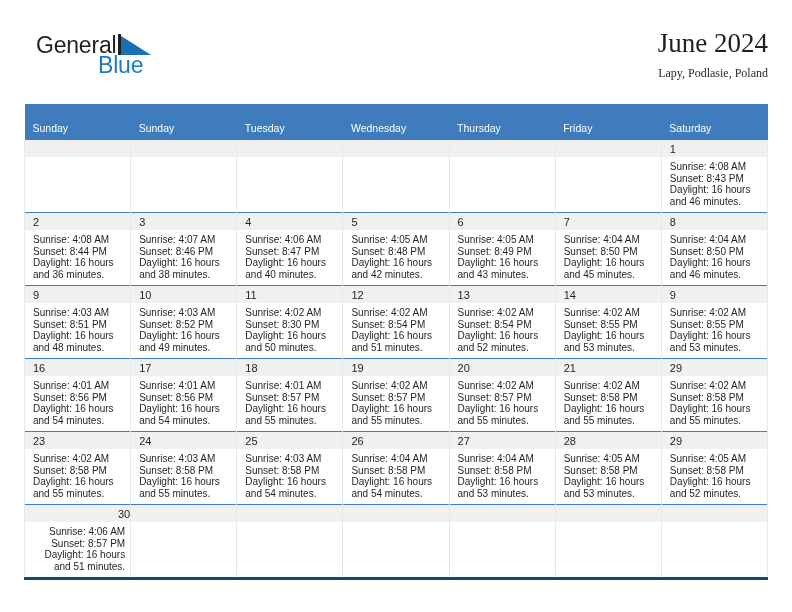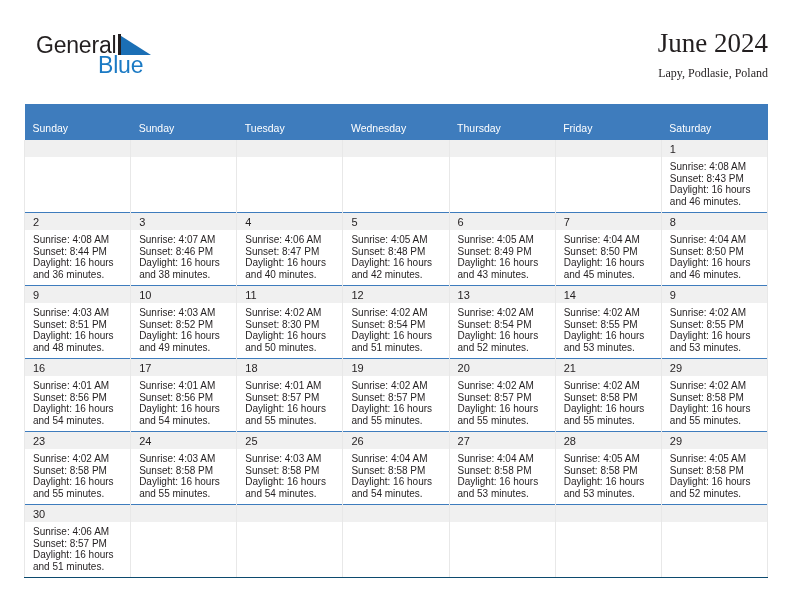--- a/index.html
+++ b/index.html
@@ -141,7 +141,8 @@
     white-space: nowrap;
   }
   .last-row td {
-    border-bottom: 1px solid #0c4a6e;
+    border-bottom: 3px solid #0c4a6e;
+    text-align: right;
   }
 </style>
 </head>

